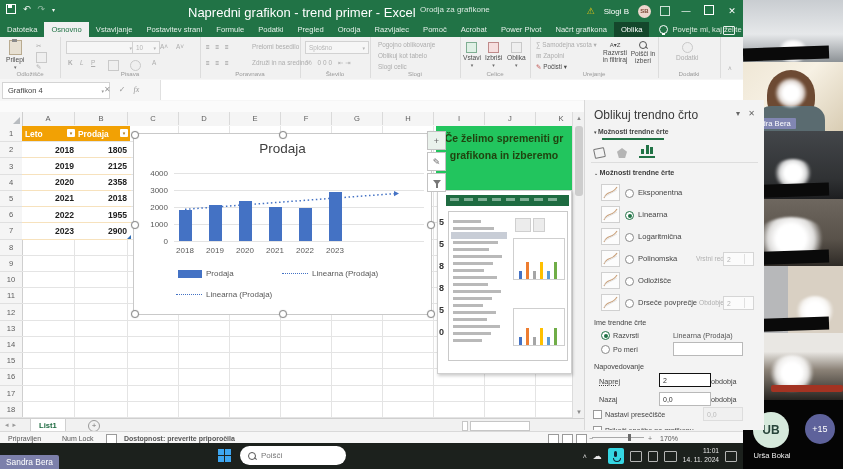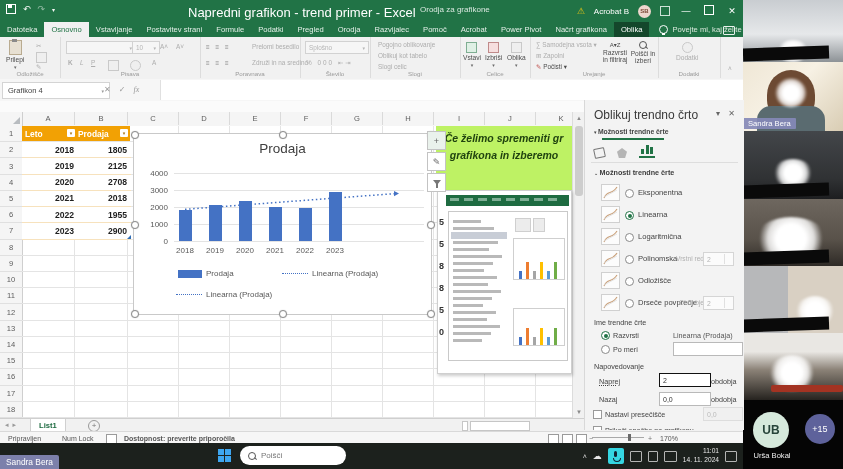--- a/index.html
+++ b/index.html
@@ -171,7 +171,7 @@
       <div class="ctx-text">Orodja za grafikone</div>
       <div class="tb-right">
         <span class="warn">⚠</span>
-        <span>Acrobat B</span>
+        <span>Slogi B</span>
         <span class="avatar-sb">SB</span>
         <span class="restore" style="border-color:#cfe3d8"></span>
         <span class="wbtn">—</span>

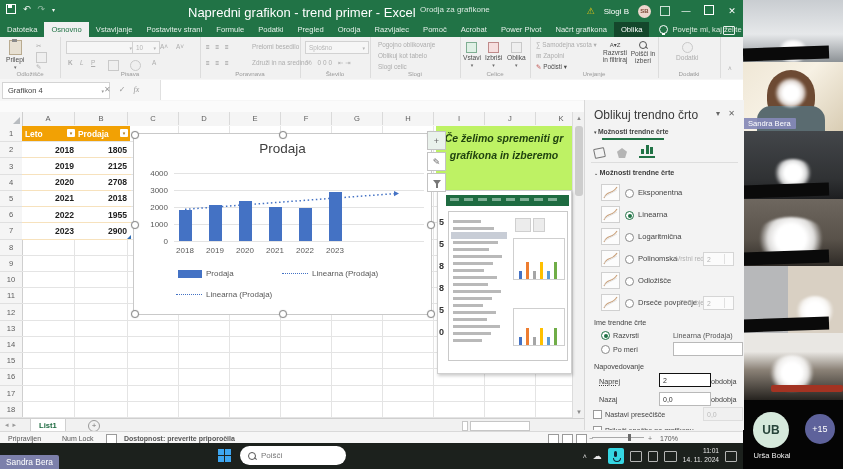--- a/index.html
+++ b/index.html
@@ -90,7 +90,7 @@
   .varrow{position:absolute;left:0;width:12px;height:12px;color:#8a8a8a;font-size:6px;display:flex;align-items:center;justify-content:center;}
   .vthumb{position:absolute;left:2px;top:14px;width:8px;height:70px;background:#cdcdcd;border-radius:3px;}
   
-  .pane{position:absolute;left:584px;top:100px;width:159px;height:330px;background:#f3f3f3;border-left:1px solid #d8d8d8;z-index:6;overflow:hidden;}
+  .pane{position:absolute;left:584px;top:100px;width:159px;height:330px;background:#f3f3f3;border-left:1px solid #d8d8d8;z-index:6;overflow:hidden;padding-left:20px;}
   .pane-title{position:absolute;left:9px;top:8px;font-size:12px;color:#3a3a3a;}
   .pane-x{position:absolute;top:9px;color:#666;font-size:8px;}
   .ptab{position:absolute;left:9px;top:28px;font-size:6.8px;font-weight:bold;color:#444;}

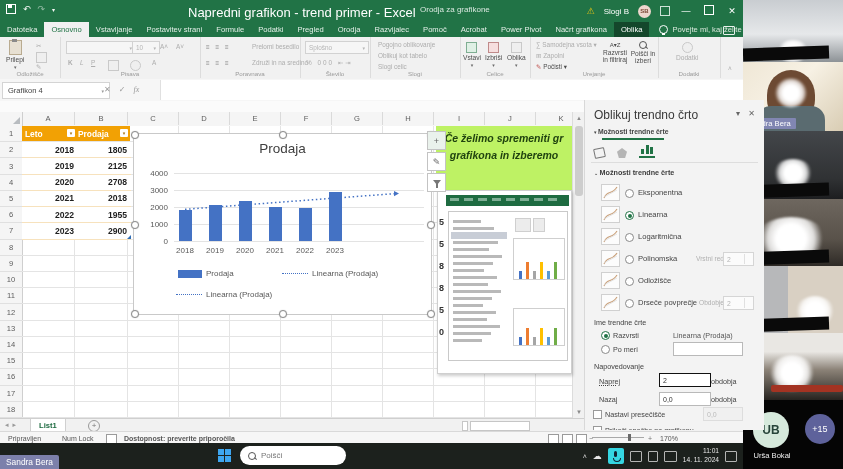--- a/index.html
+++ b/index.html
@@ -75,7 +75,7 @@
   .funnel{width:0;height:0;border-left:4px solid transparent;border-right:4px solid transparent;border-top:5px solid #777;position:relative;}
   .funnel:after{content:"";position:absolute;left:-1px;top:-2px;width:2px;height:5px;background:#777;}
   
-  .note{position:absolute;left:436px;top:126px;width:136px;height:60px;background:#bef264;z-index:5;color:#20430f;font-weight:bold;font-size:10.5px;text-align:center;padding-top:4px;line-height:17px;overflow:hidden;white-space:nowrap;font-style:italic;}
+  .note{position:absolute;left:436px;top:126px;width:136px;height:60px;background:#22c55e;z-index:5;color:#20430f;font-weight:bold;font-size:10.5px;text-align:center;padding-top:4px;line-height:17px;overflow:hidden;white-space:nowrap;}
   .epic{position:absolute;left:437px;top:190px;width:133px;height:182px;background:#fff;border:1px solid #cfcfcf;box-shadow:1px 2px 3px rgba(0,0,0,.2);z-index:5;overflow:hidden;}
   .edigit{position:absolute;left:1px;font-size:9px;font-weight:600;color:#333;}
   .eribbon{position:absolute;left:8px;top:4px;right:2px;height:11px;background:#1e6b41;}

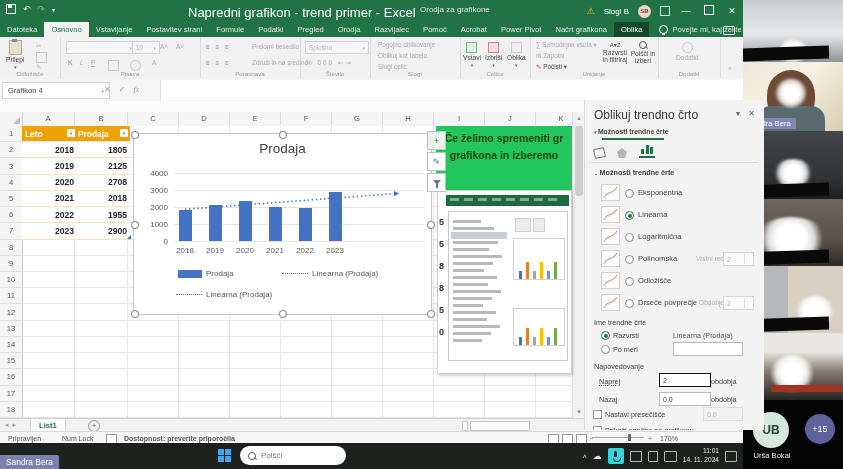--- a/index.html
+++ b/index.html
@@ -386,7 +386,7 @@
         <div class="tcell tdata" style="left: 22px; top: 32.44px; width: 52px; height: 15.22px;">2019</div>
         <div class="tcell tdata" style="left: 75px; top: 32.44px; width: 52px; height: 15.22px;">2125</div>
         <div class="tcell tdata" style="left: 22px; top: 48.66px; width: 52px; height: 15.22px;">2020</div>
-        <div class="tcell tdata" style="left: 75px; top: 48.66px; width: 52px; height: 15.22px;">2708</div>
+        <div class="tcell tdata" style="left: 75px; top: 48.66px; width: 52px; height: 15.22px;">2358</div>
         <div class="tcell tdata" style="left: 22px; top: 64.88px; width: 52px; height: 15.22px;">2021</div>
         <div class="tcell tdata" style="left: 75px; top: 64.88px; width: 52px; height: 15.22px;">2018</div>
         <div class="tcell tdata" style="left: 22px; top: 81.1px; width: 52px; height: 15.22px;">2022</div>

